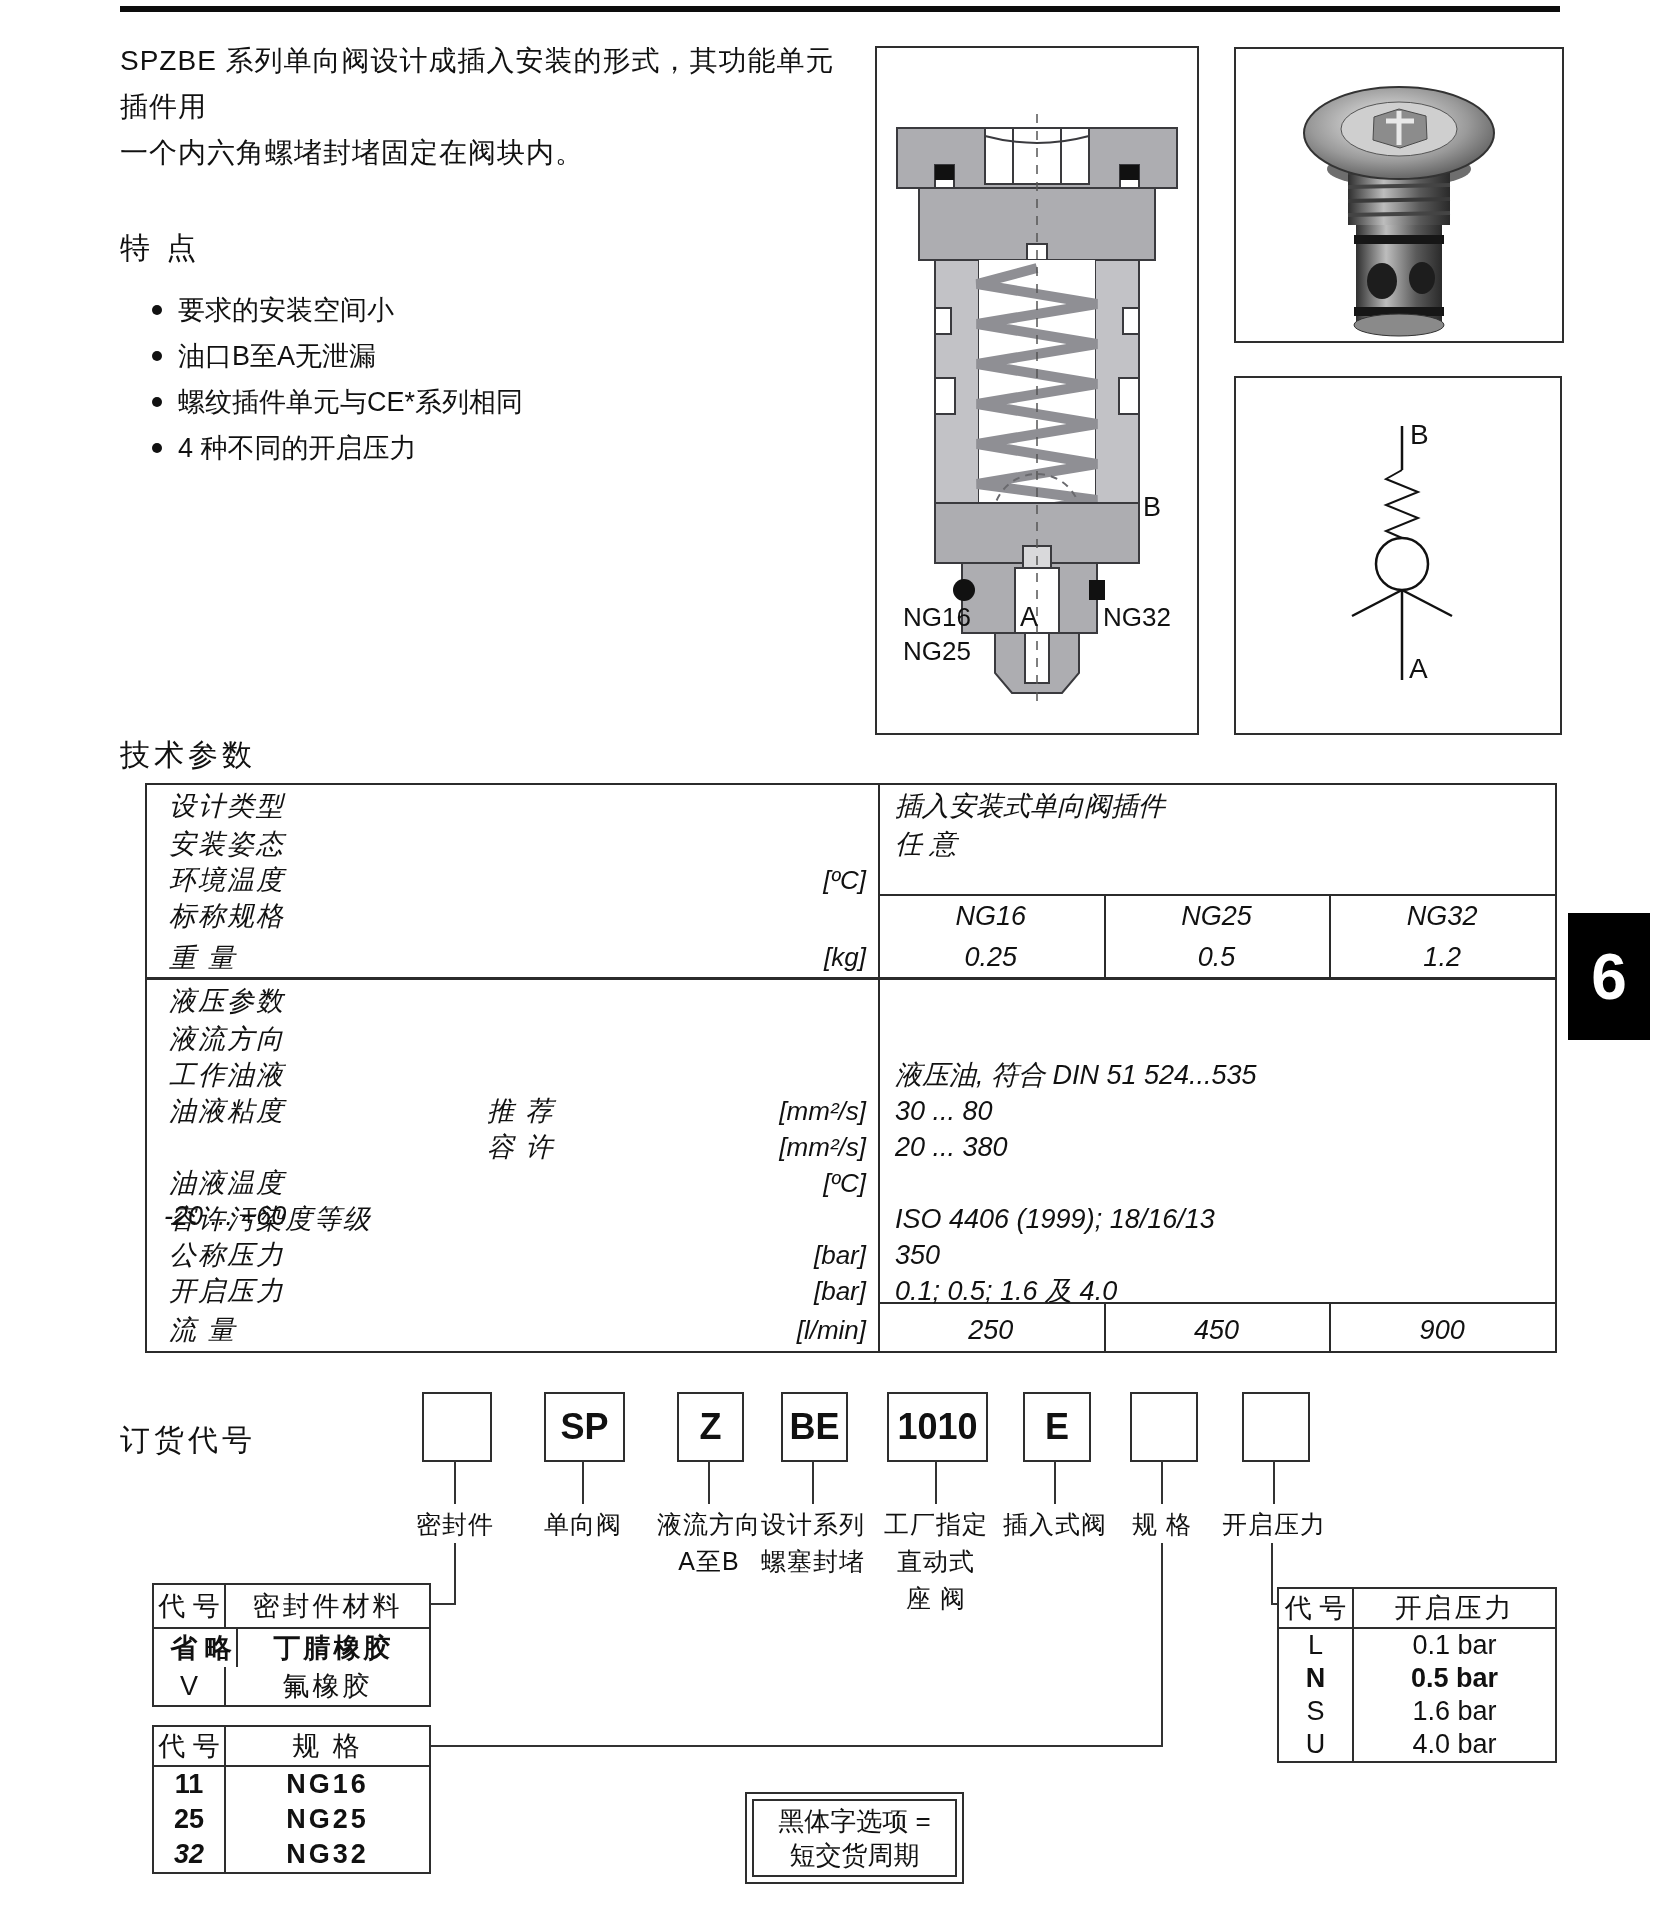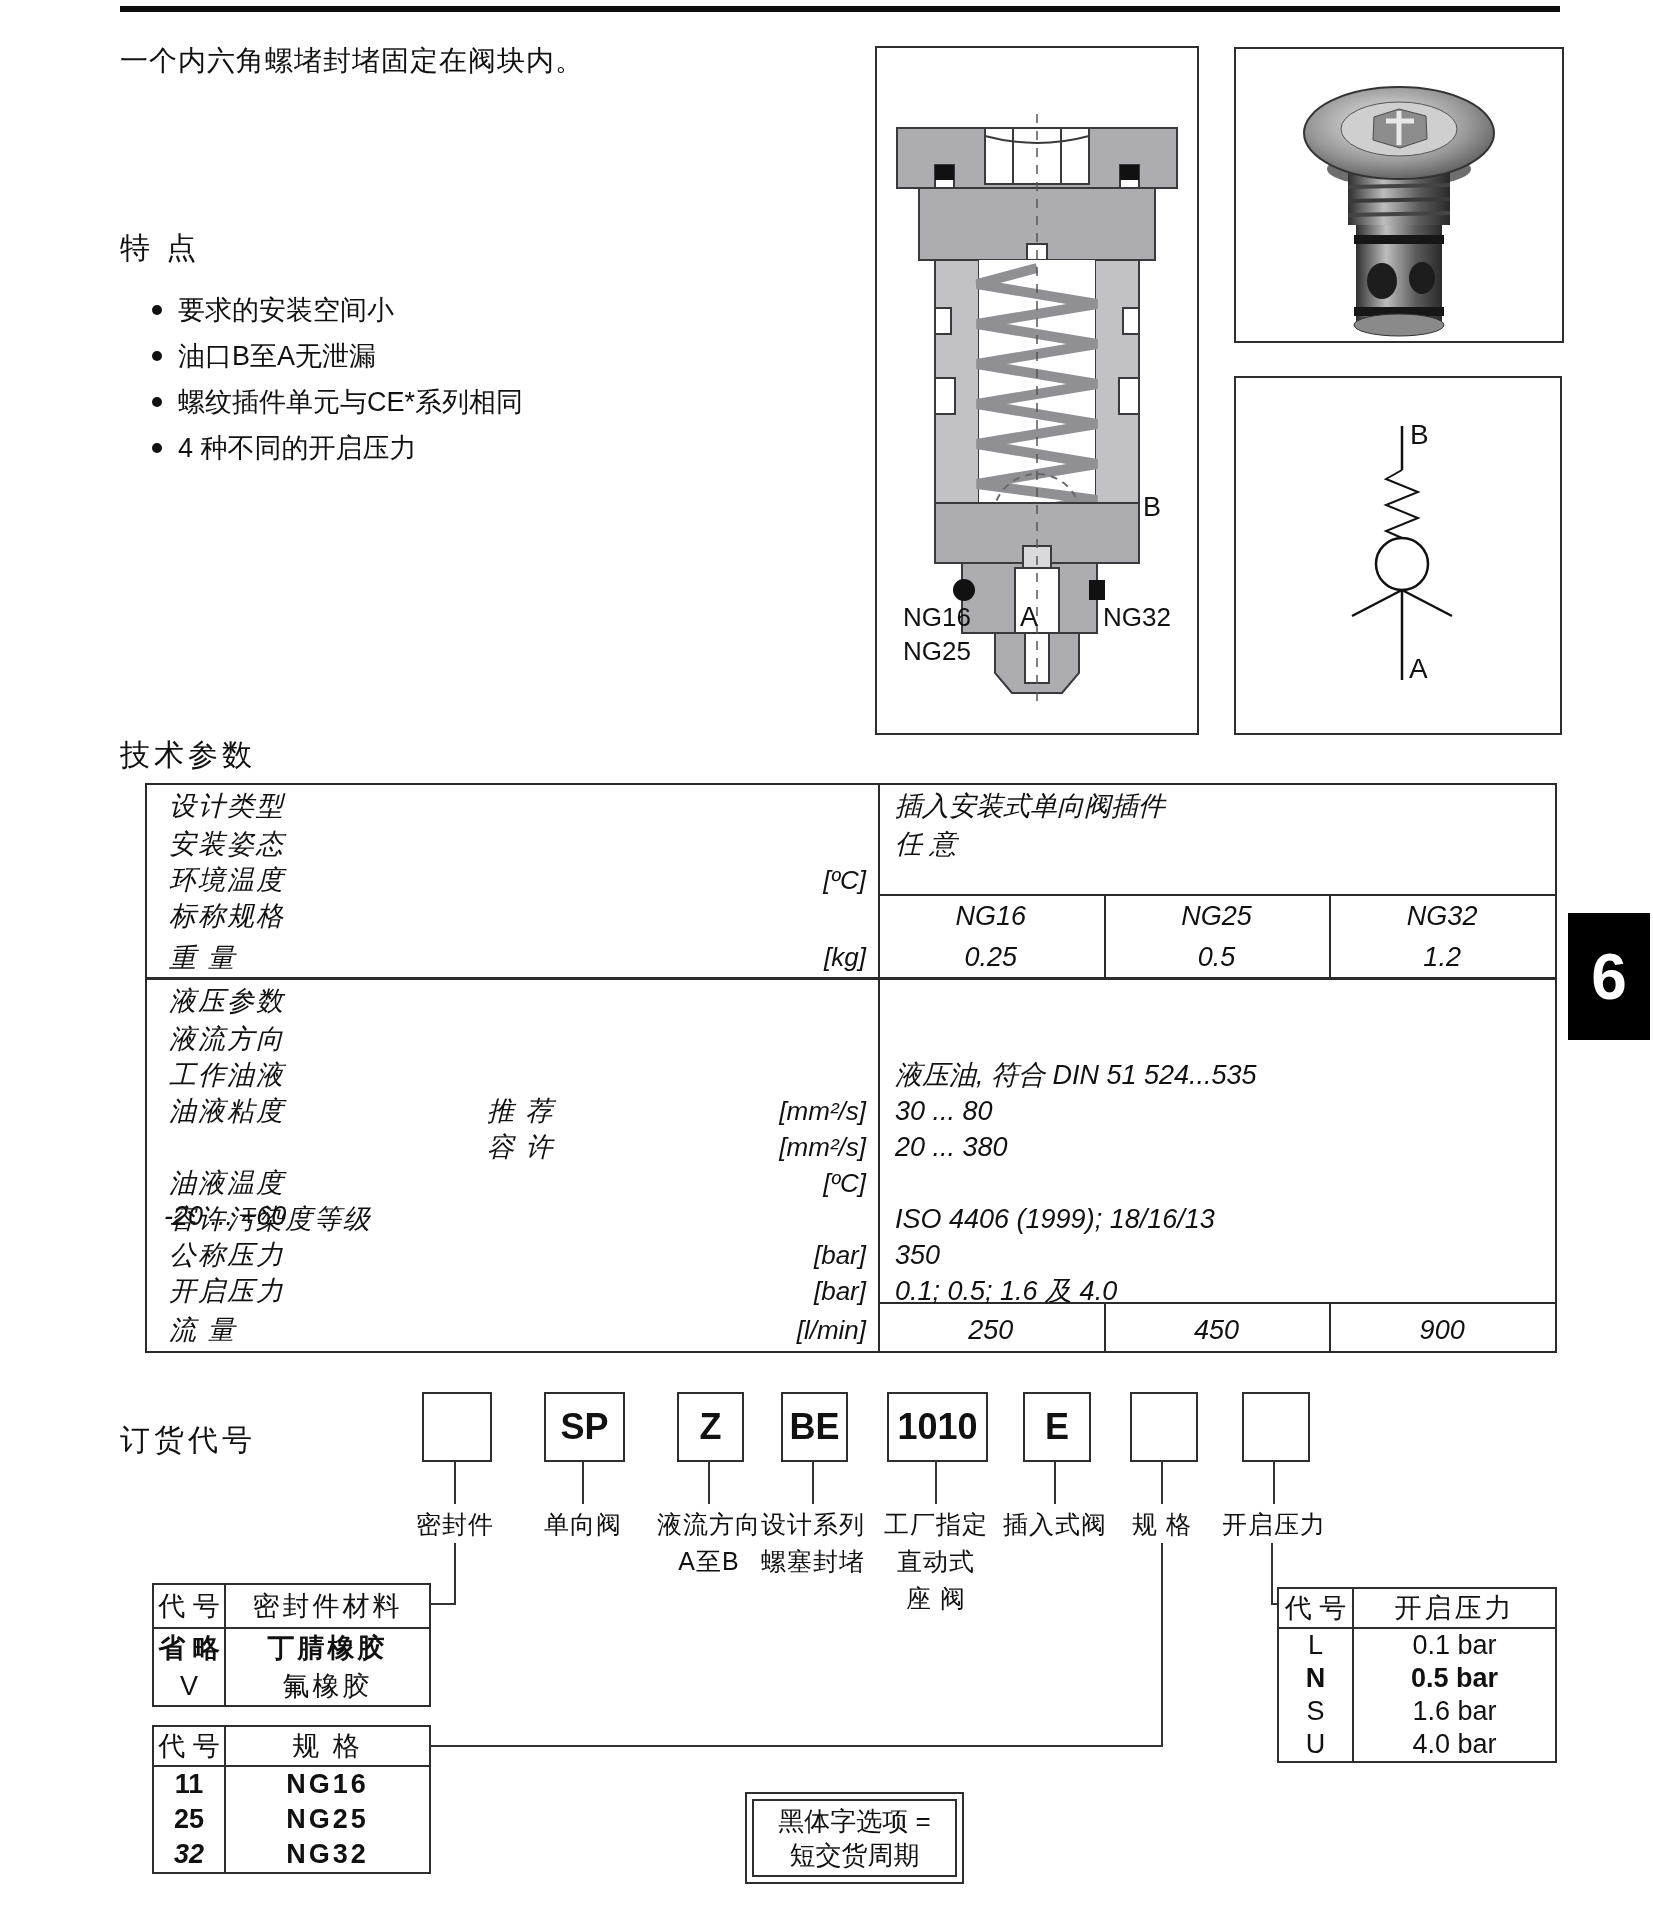--- a/index.html
+++ b/index.html
@@ -50,6 +50,7 @@
   <div class="abs rule" style="left:120px;top:6px;width:1440px;height:6px;"></div>
 
   <div class="abs intro" style="left:120px;top:38px;width:720px;">
+    <div>SPZBE 系列单向阀设计成插入安装的形式，其功能单元插件用</div>
     <div>一个内六角螺堵封堵固定在阀块内。</div>
   </div>
 

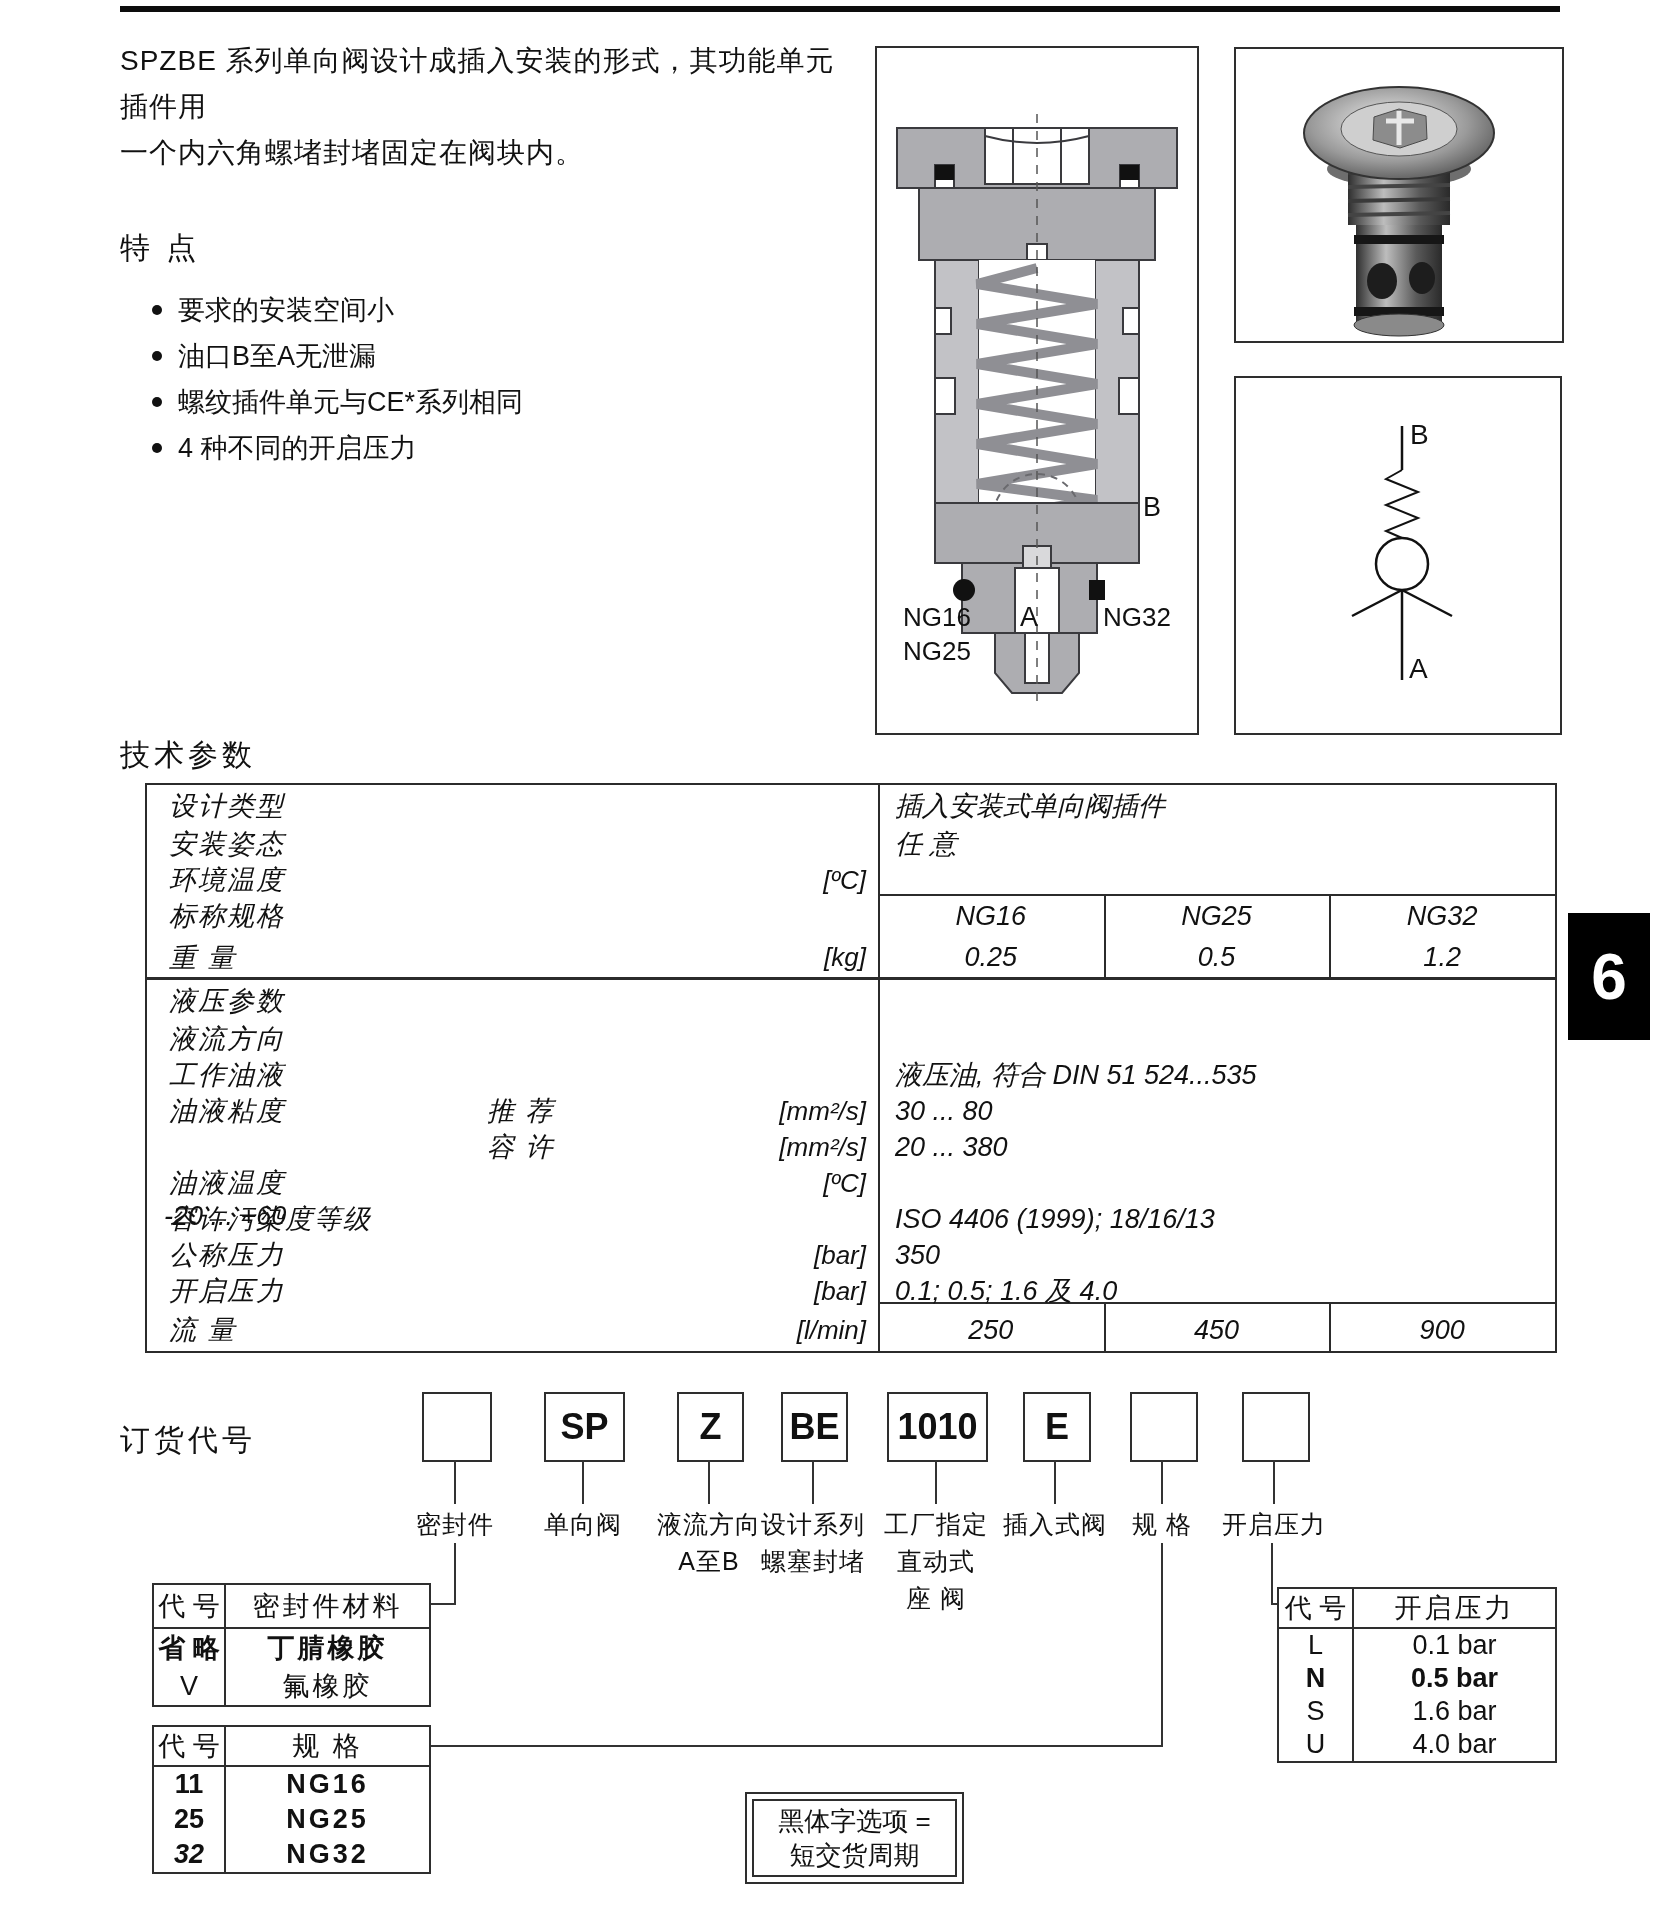--- a/index.html
+++ b/index.html
@@ -375,7 +375,7 @@
       <div class="mc2">密封件材料</div>
     </div>
     <div class="mrow" style="height:38px;">
-      <div class="mc1 b" style="width:70px;">省 略</div>
+      <div class="mc1 b" style="width:70px;margin-left:12px;">省 略</div>
       <div class="mc2 b">丁腈橡胶</div>
     </div>
     <div class="mrow" style="height:38px;">

